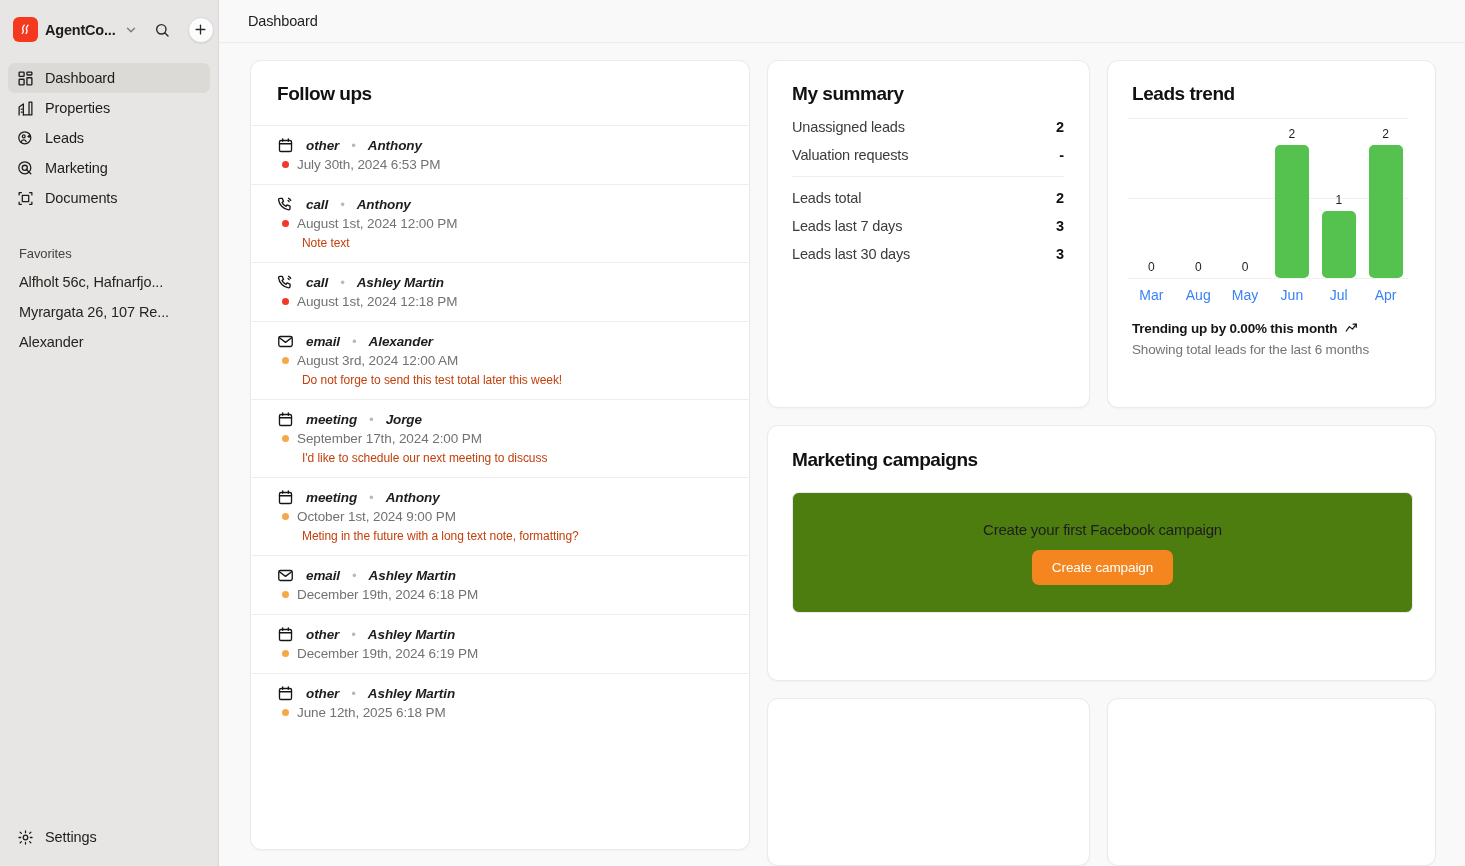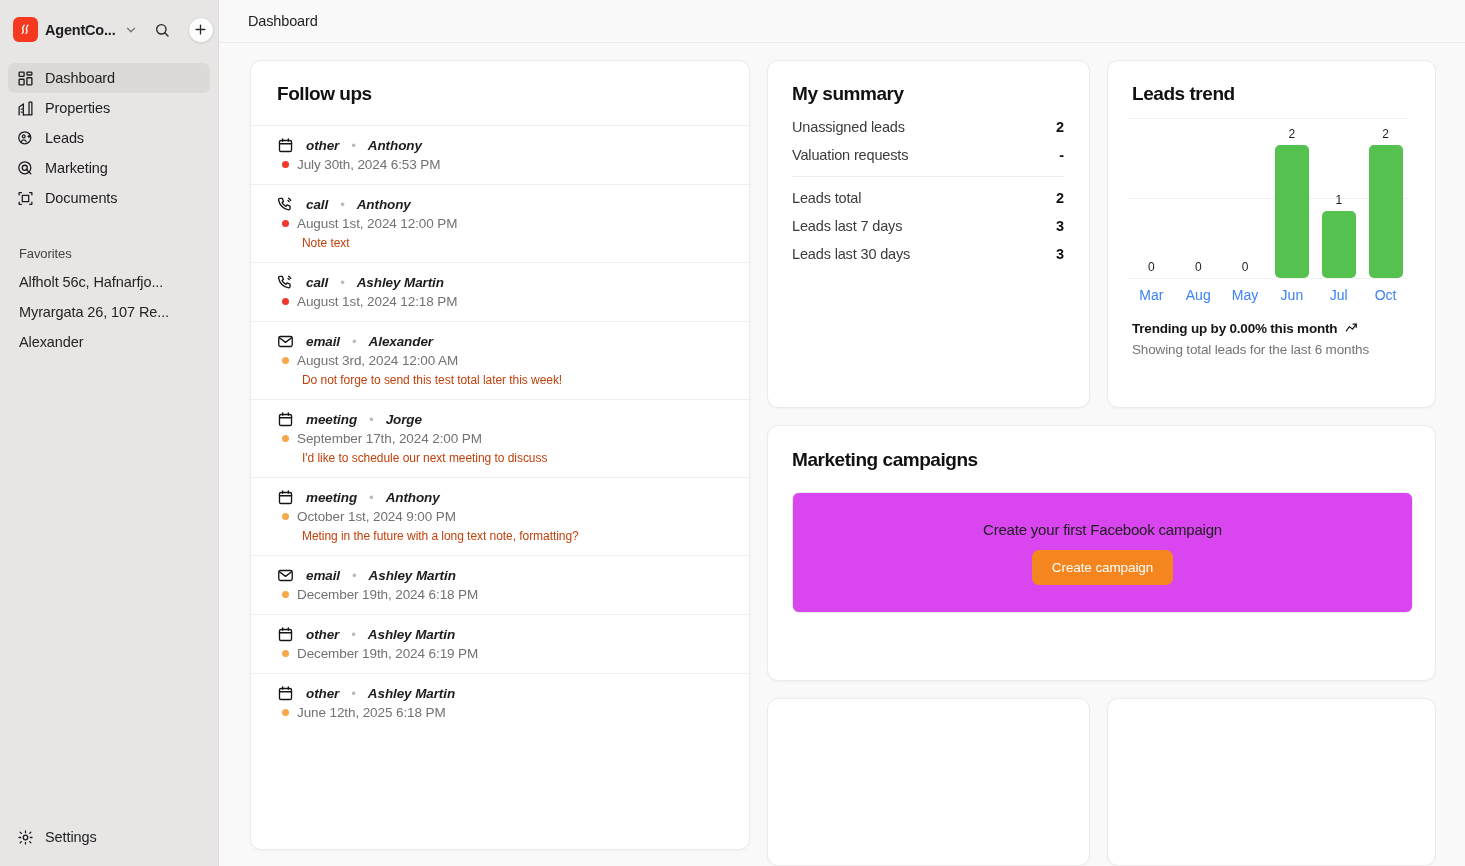--- a/index.html
+++ b/index.html
@@ -506,7 +506,7 @@
                 <div class="xtick">May</div>
                 <div class="xtick">Jun</div>
                 <div class="xtick">Jul</div>
-                <div class="xtick">Oct</div>
+                <div class="xtick">Apr</div>
               </div>
             <div class="trend-foot">
               <div class="trend-note1">

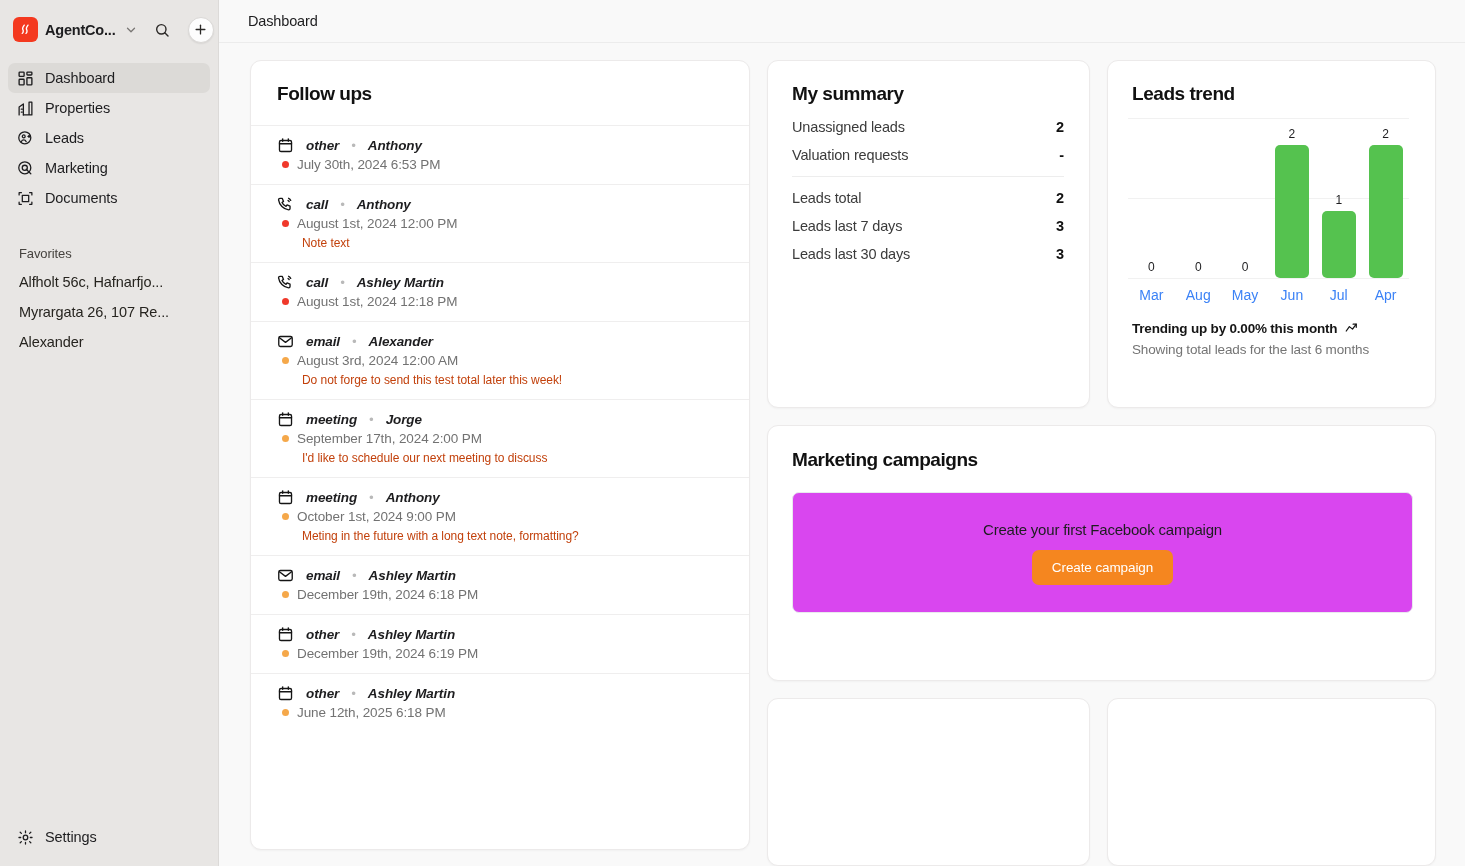--- a/index.html
+++ b/index.html
@@ -162,7 +162,7 @@
   
   .marketing { height: 256px; padding: 23px 22px 0 24px; }
   .mk-box {
-    margin-top: 21px; height: 121px; background: #d946ef;
+    margin-top: 21px; height: 121px; background: #4d7c0f;
     border: 1px solid #e9e9ee; border-radius: 7px;
     display: flex; flex-direction: column; align-items: center; justify-content: center;
     gap: 12px;

